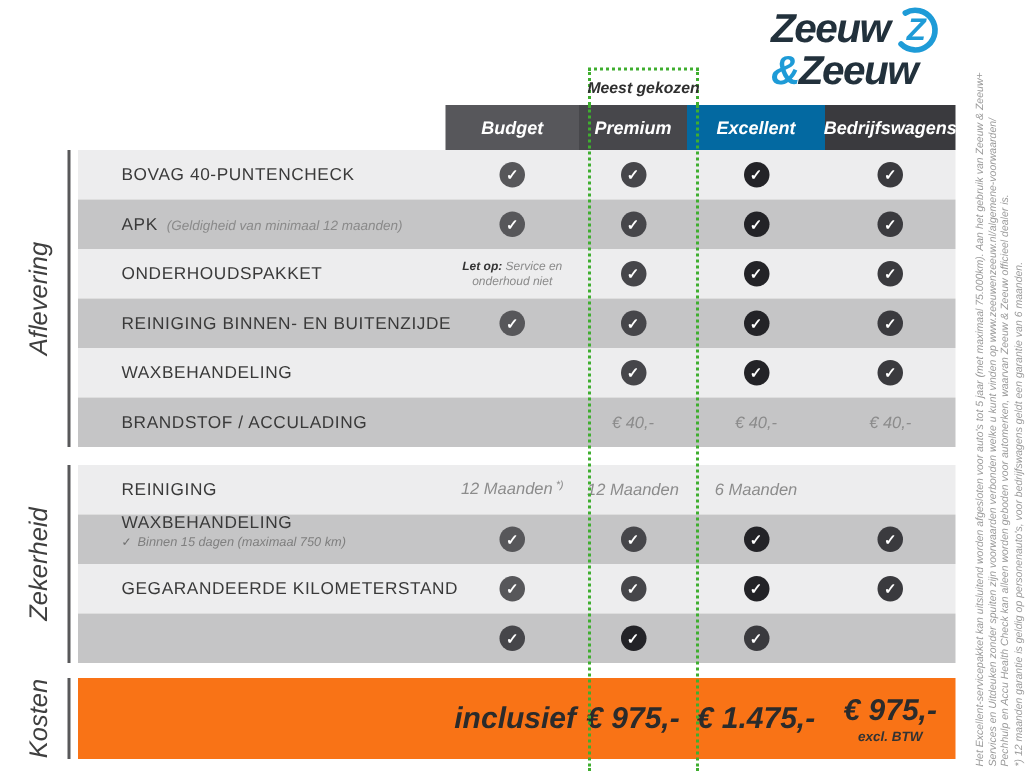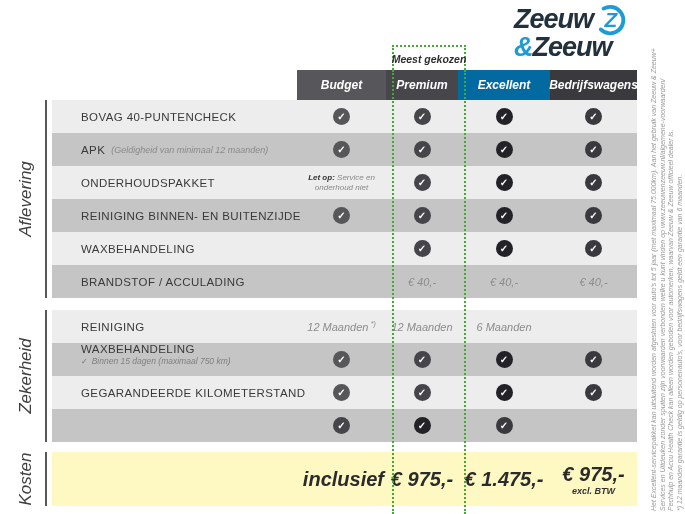--- a/index.html
+++ b/index.html
@@ -60,7 +60,7 @@
   .gap2 { height:10px; }
 
   
-  .kosten-row { height:54px; background:#fef9c3; align-items:center; }
+  .kosten-row { height:54px; background:#f97316; align-items:center; }
   .kval { font-size:20px; font-weight:bold; font-style:italic; color:#2b2b2b; white-space:nowrap; }
   .kcell { display:flex; align-items:center; justify-content:center; height:100%; }
   .kcell.right { justify-content:flex-end; padding-right:2px; }

